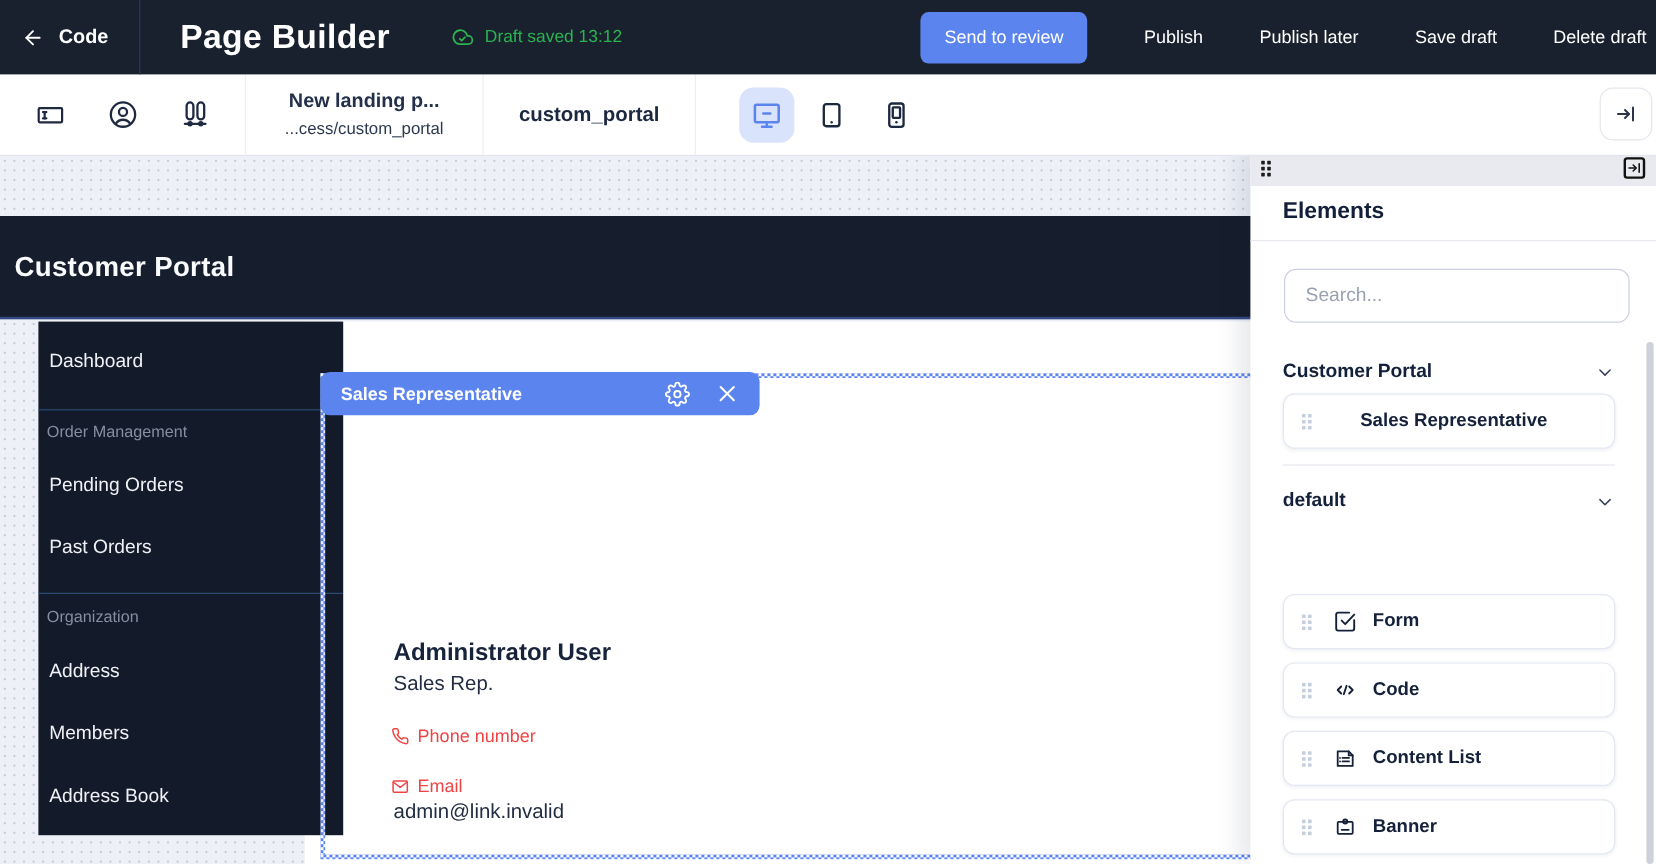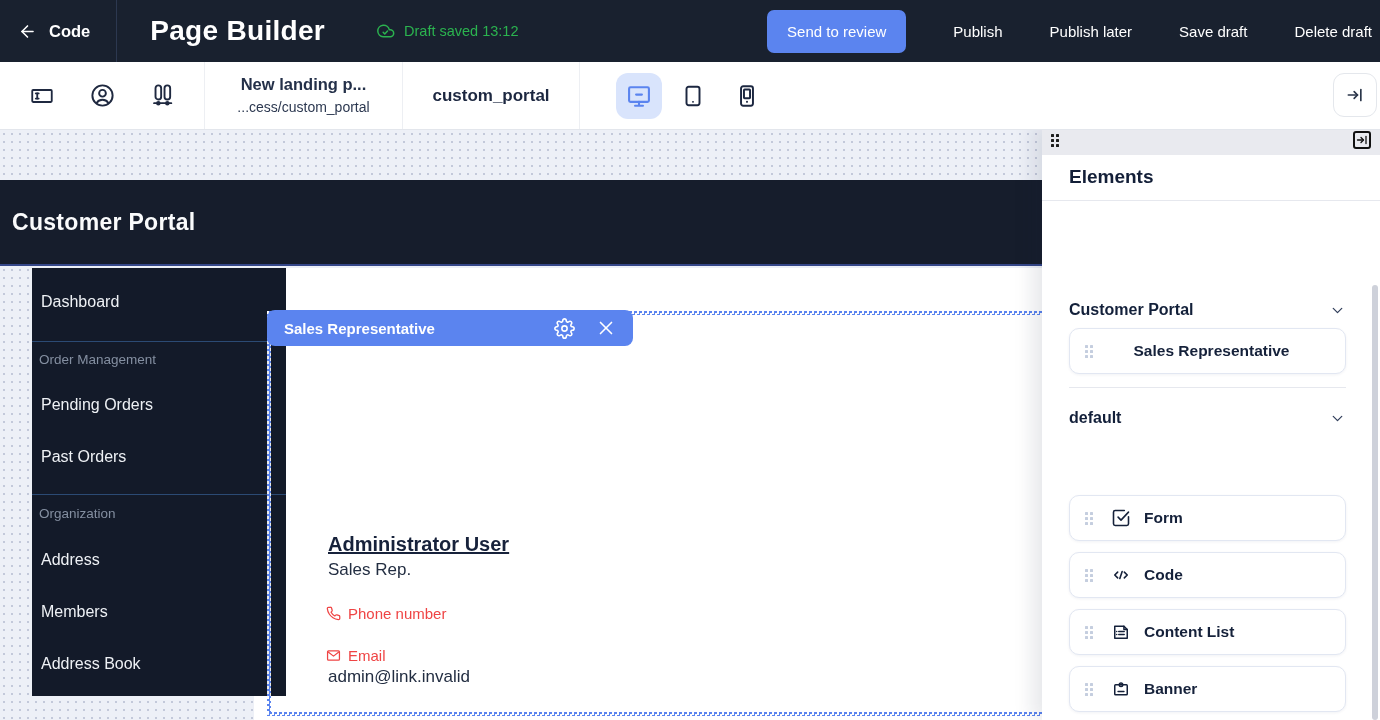--- a/index.html
+++ b/index.html
@@ -282,6 +282,7 @@
   </div>
   <div class="panel-title">Elements</div>
   <div class="panel-divider"></div>
+  <input class="search-input" type="text" placeholder="Search..." style="">
 
   <div class="group-header gh-0">
     <span class="g-name">Customer Portal</span>

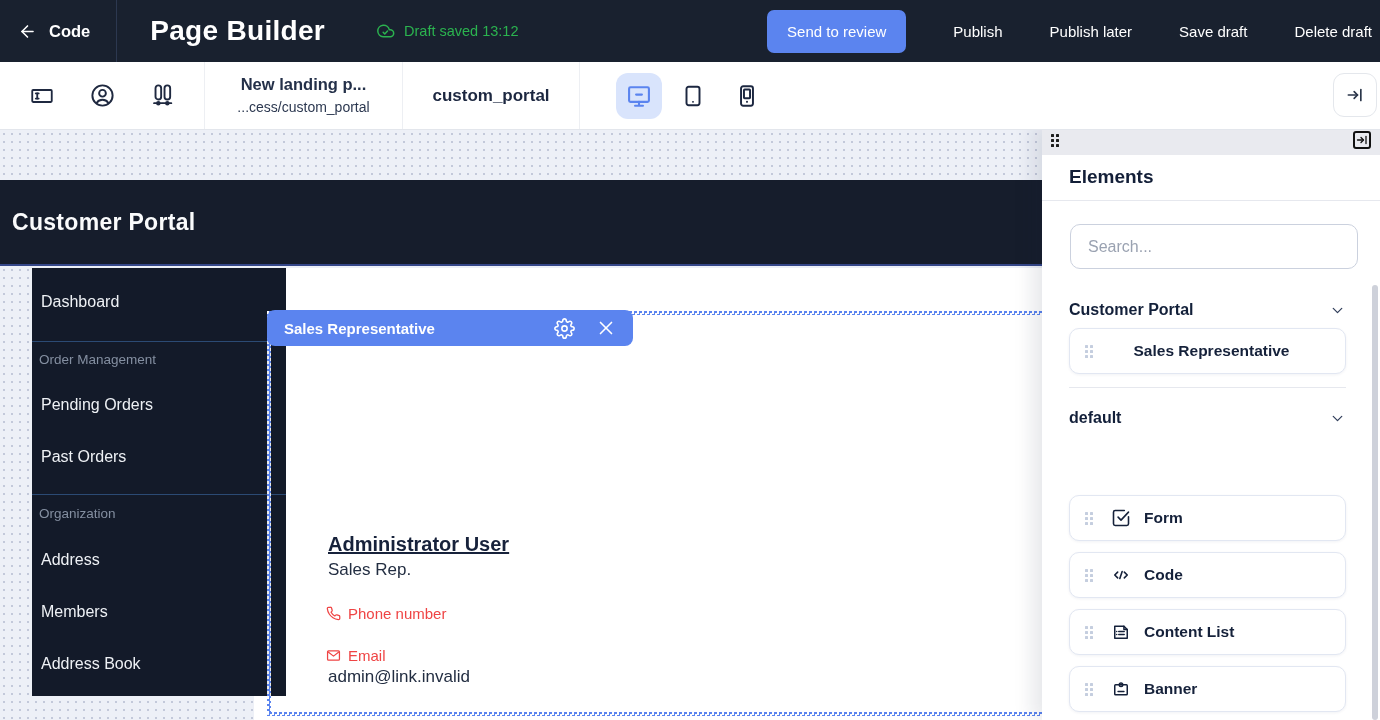--- a/index.html
+++ b/index.html
@@ -53,7 +53,7 @@
   #sel-label-bar .gear-wrap { margin-right:16px; }
   #sel-label-bar .x-wrap { margin-right:14px; }
 
-  .el-name  { position:absolute; left:328px; top:533px; font-size:20px; font-weight:700; color:#17223b; z-index:2;text-decoration:underline; }
+  .el-name  { position:absolute; left:328px; top:533px; font-size:20px; font-weight:700; color:#17223b; z-index:2; }
   .el-role  { position:absolute; left:328px; top:560px; font-size:17px; color:#232e42; z-index:2; }
   .el-row   { position:absolute; display:flex; align-items:center; gap:7px; color:#ef4444; font-size:15px; z-index:2; }
   .el-phone { left:326px; top:605px; }

